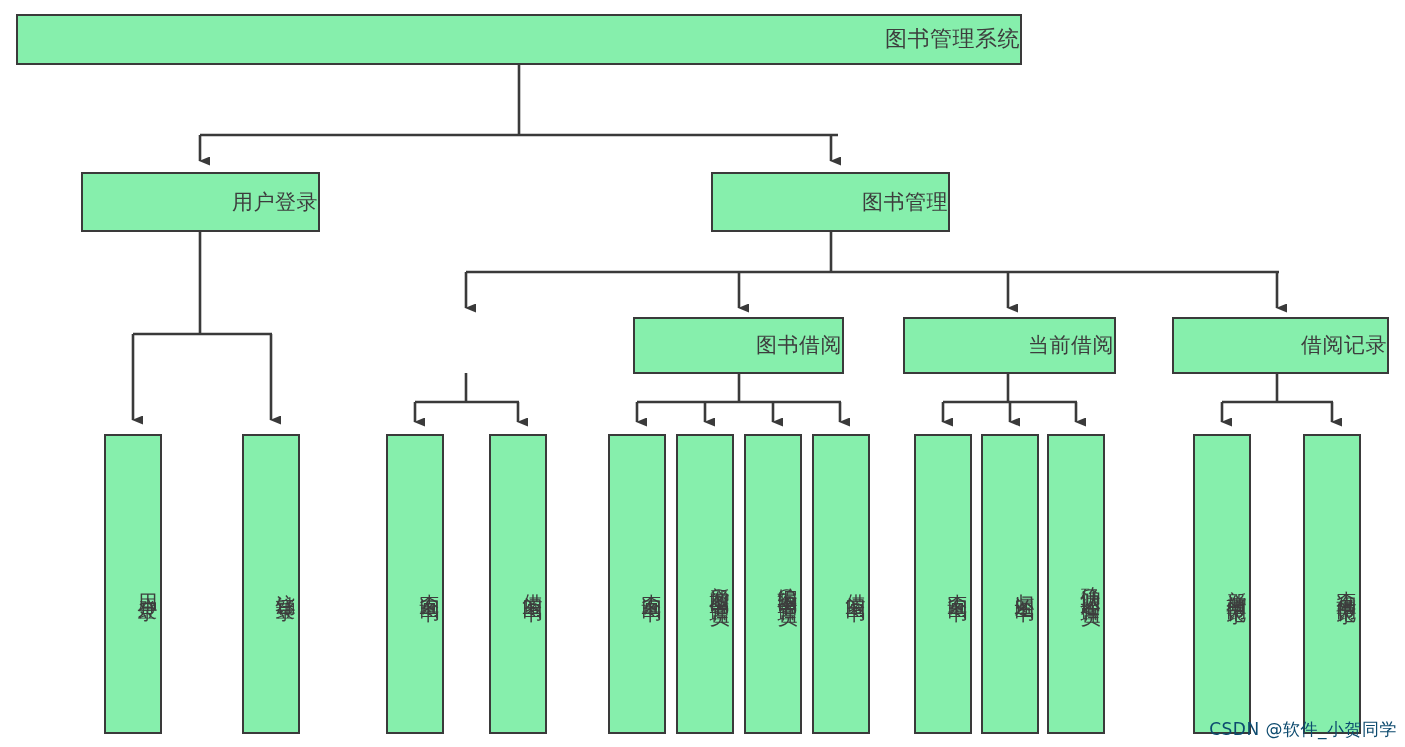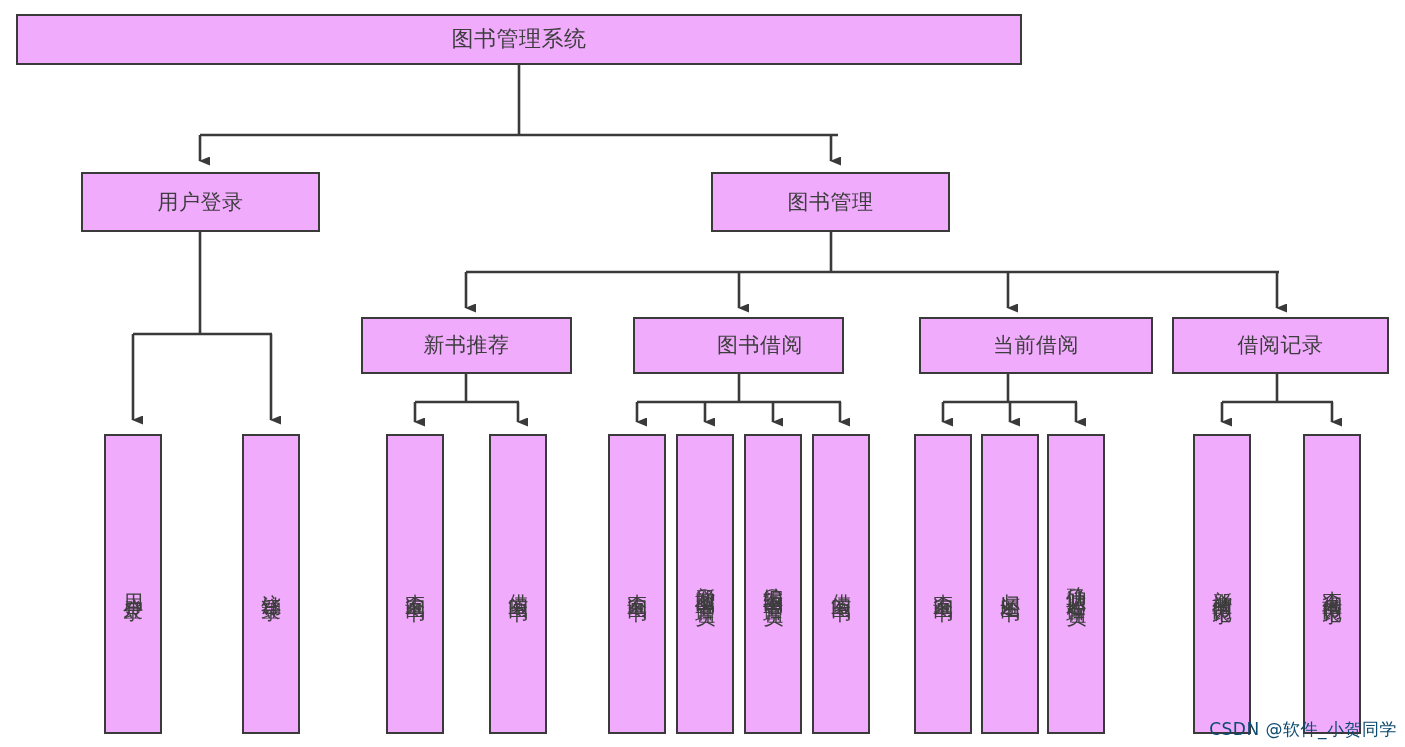--- a/index.html
+++ b/index.html
@@ -31,11 +31,11 @@
   .node {
     position: absolute;
     box-sizing: border-box;
-    background: #f0abfc;
+    background: #86efac;
     border: 2px solid #3a3a3a;
     display: flex;
     align-items: center;
-    justify-content: center;
+    justify-content: flex-end;
     z-index: 2;
   }
   .node-label {

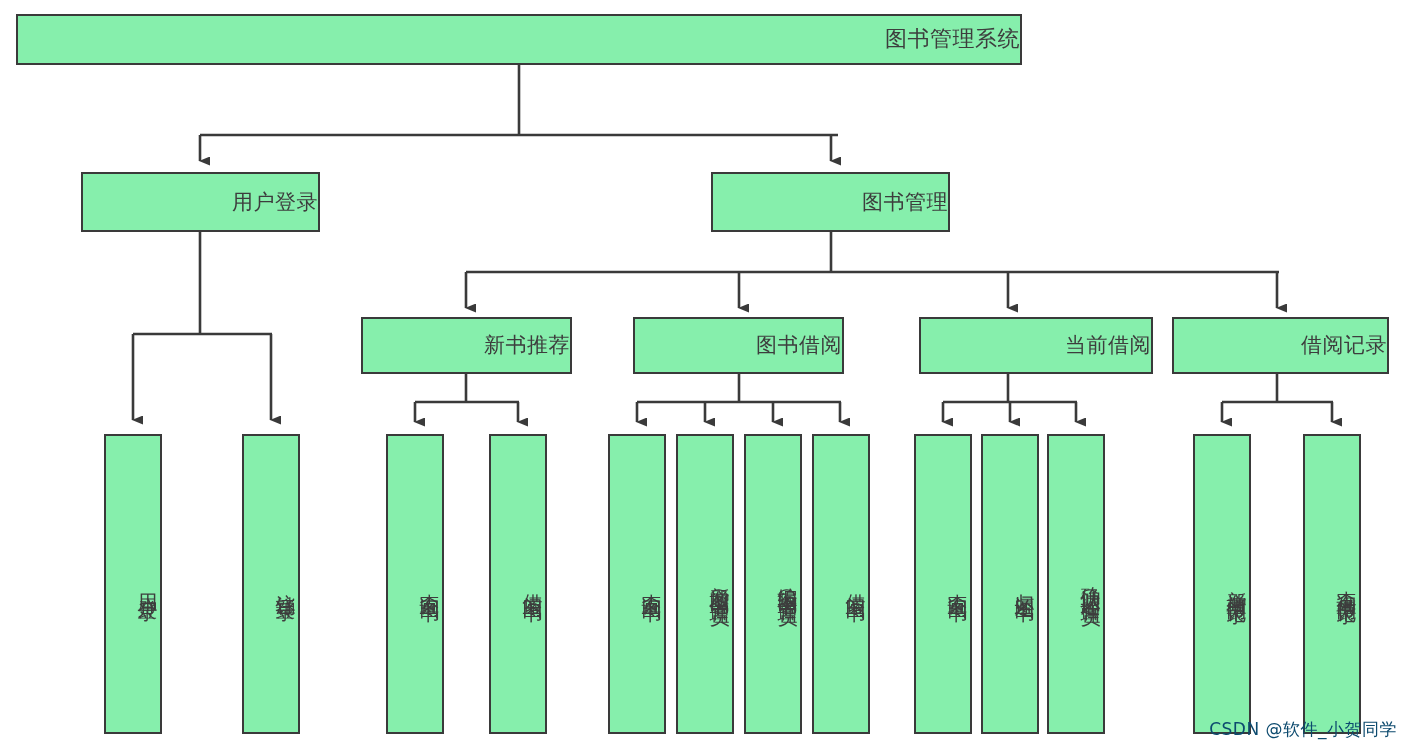--- a/index.html
+++ b/index.html
@@ -146,9 +146,6 @@
     <span class="node-label">图书管理</span>
   </div>
 
-  <div class="node" style="left:361px; top:317px; width:211px; height:57px;">
-    <span class="node-label">新书推荐</span>
-  </div>
 
   <div class="node" style="left:633px; top:317px; width:211px; height:57px;padding-left:43px;">
     <span class="node-label">图书借阅</span>

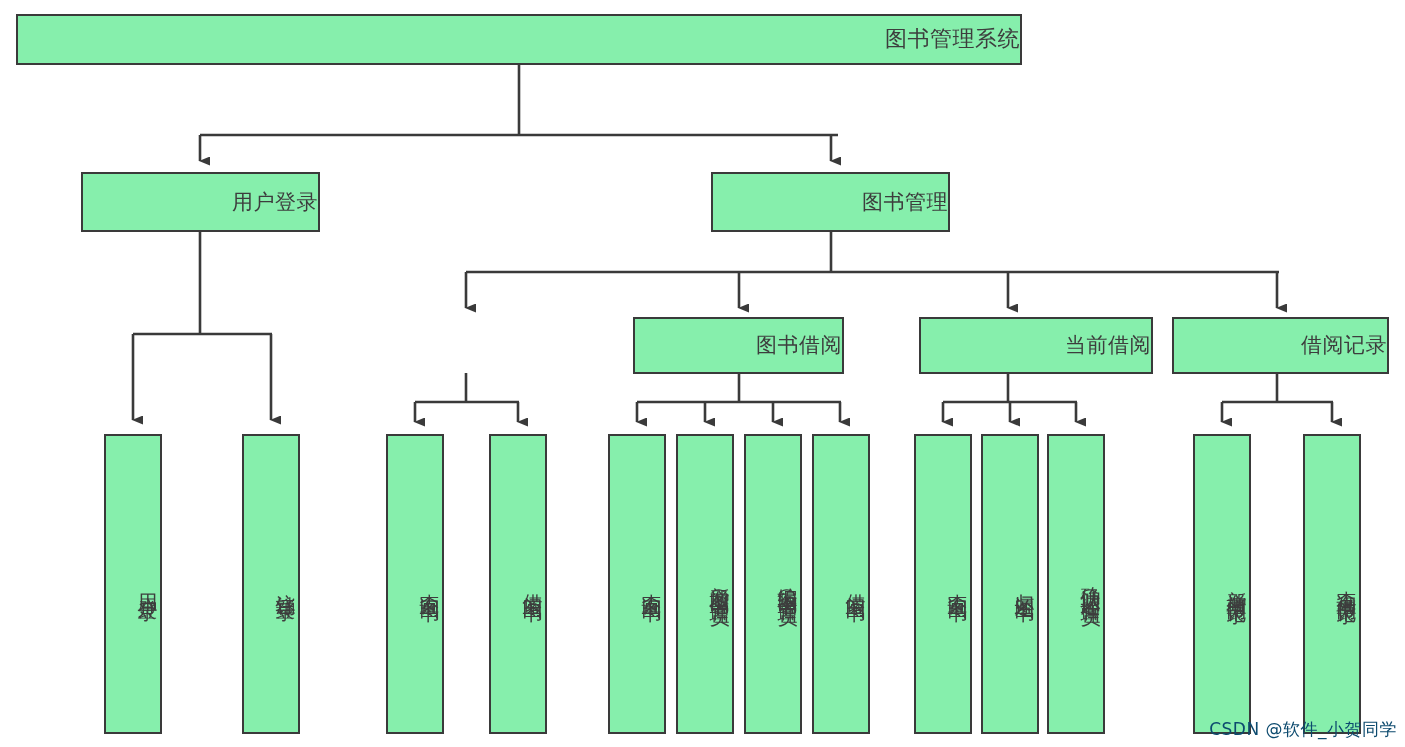--- a/index.html
+++ b/index.html
@@ -151,7 +151,7 @@
     <span class="node-label">图书借阅</span>
   </div>
 
-  <div class="node" style="left:903px; top:317px; width:234px; height:57px;margin-left:16px;">
+  <div class="node" style="left:903px; top:317px; width:213px; height:57px;">
     <span class="node-label">当前借阅</span>
   </div>
 

